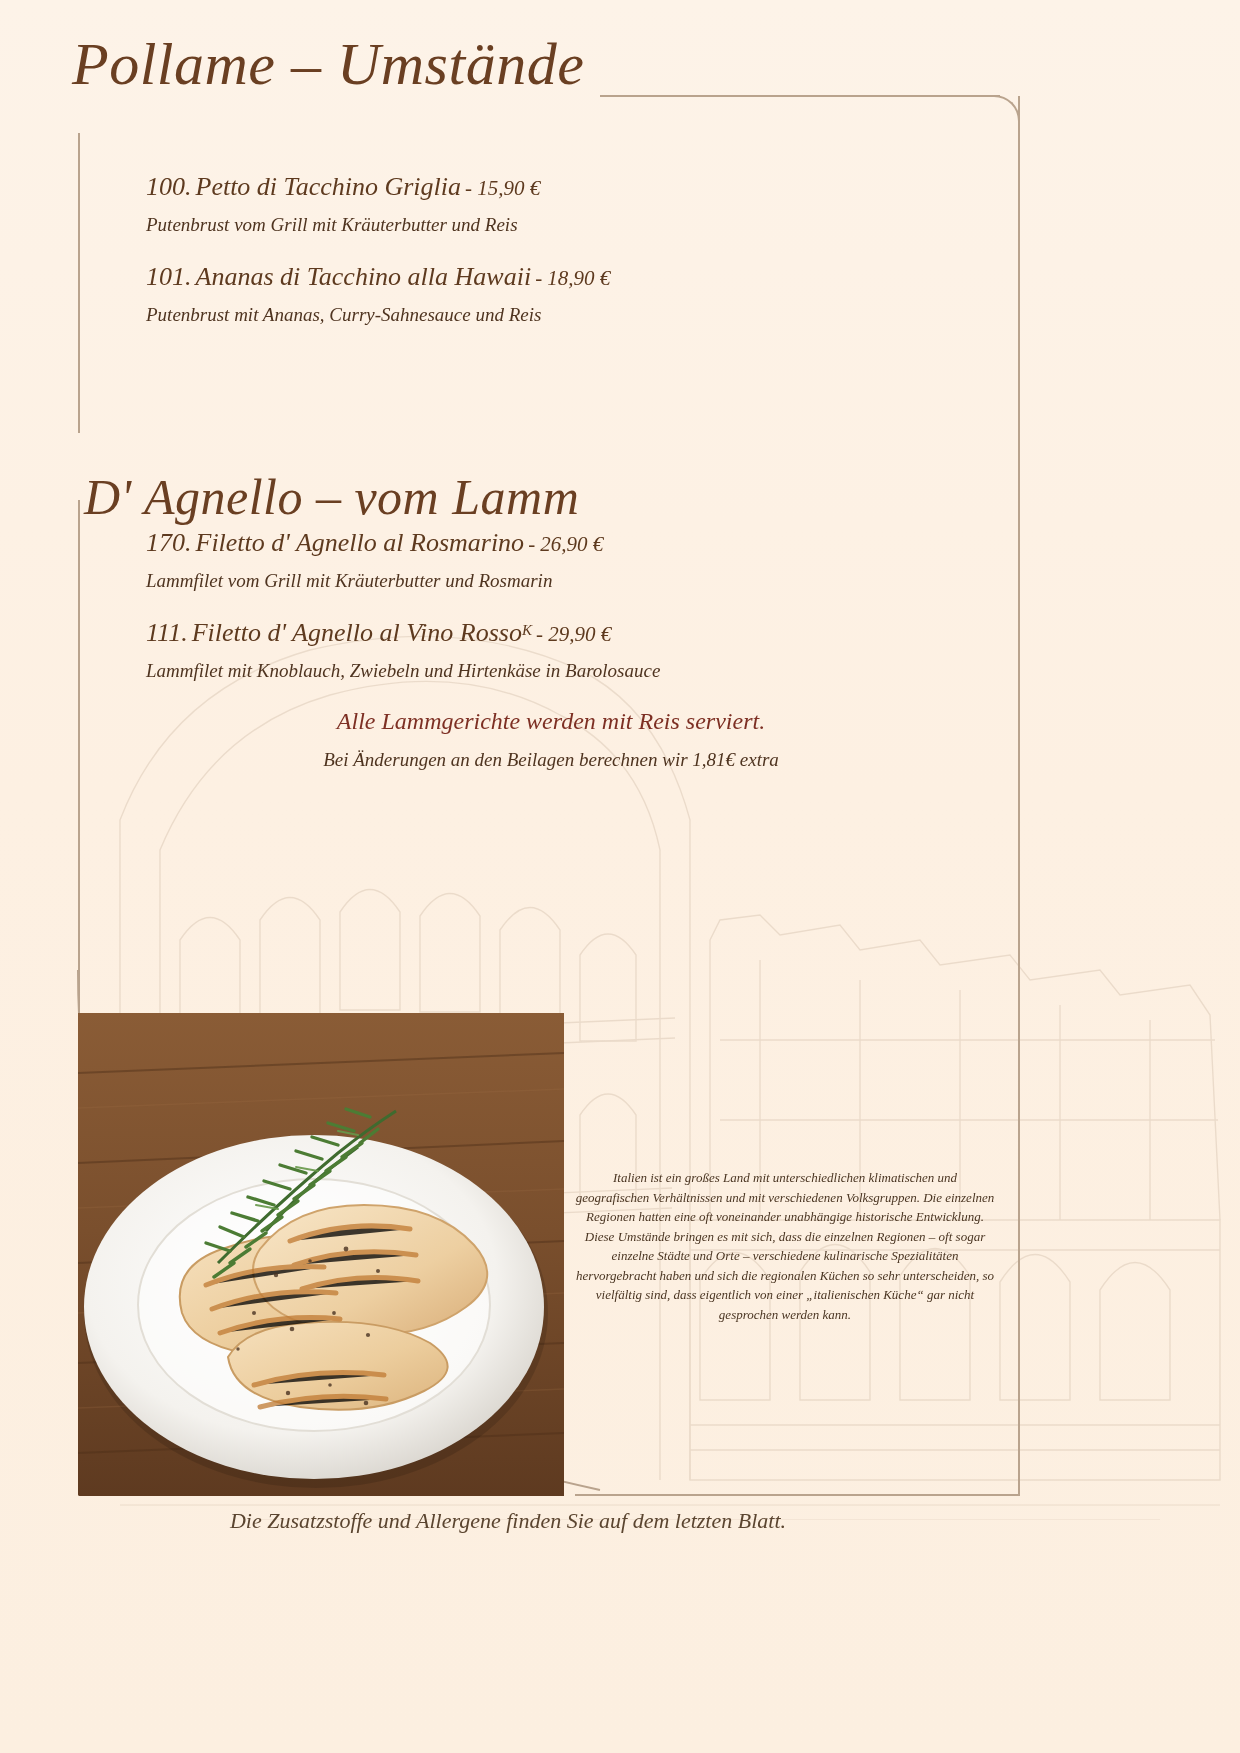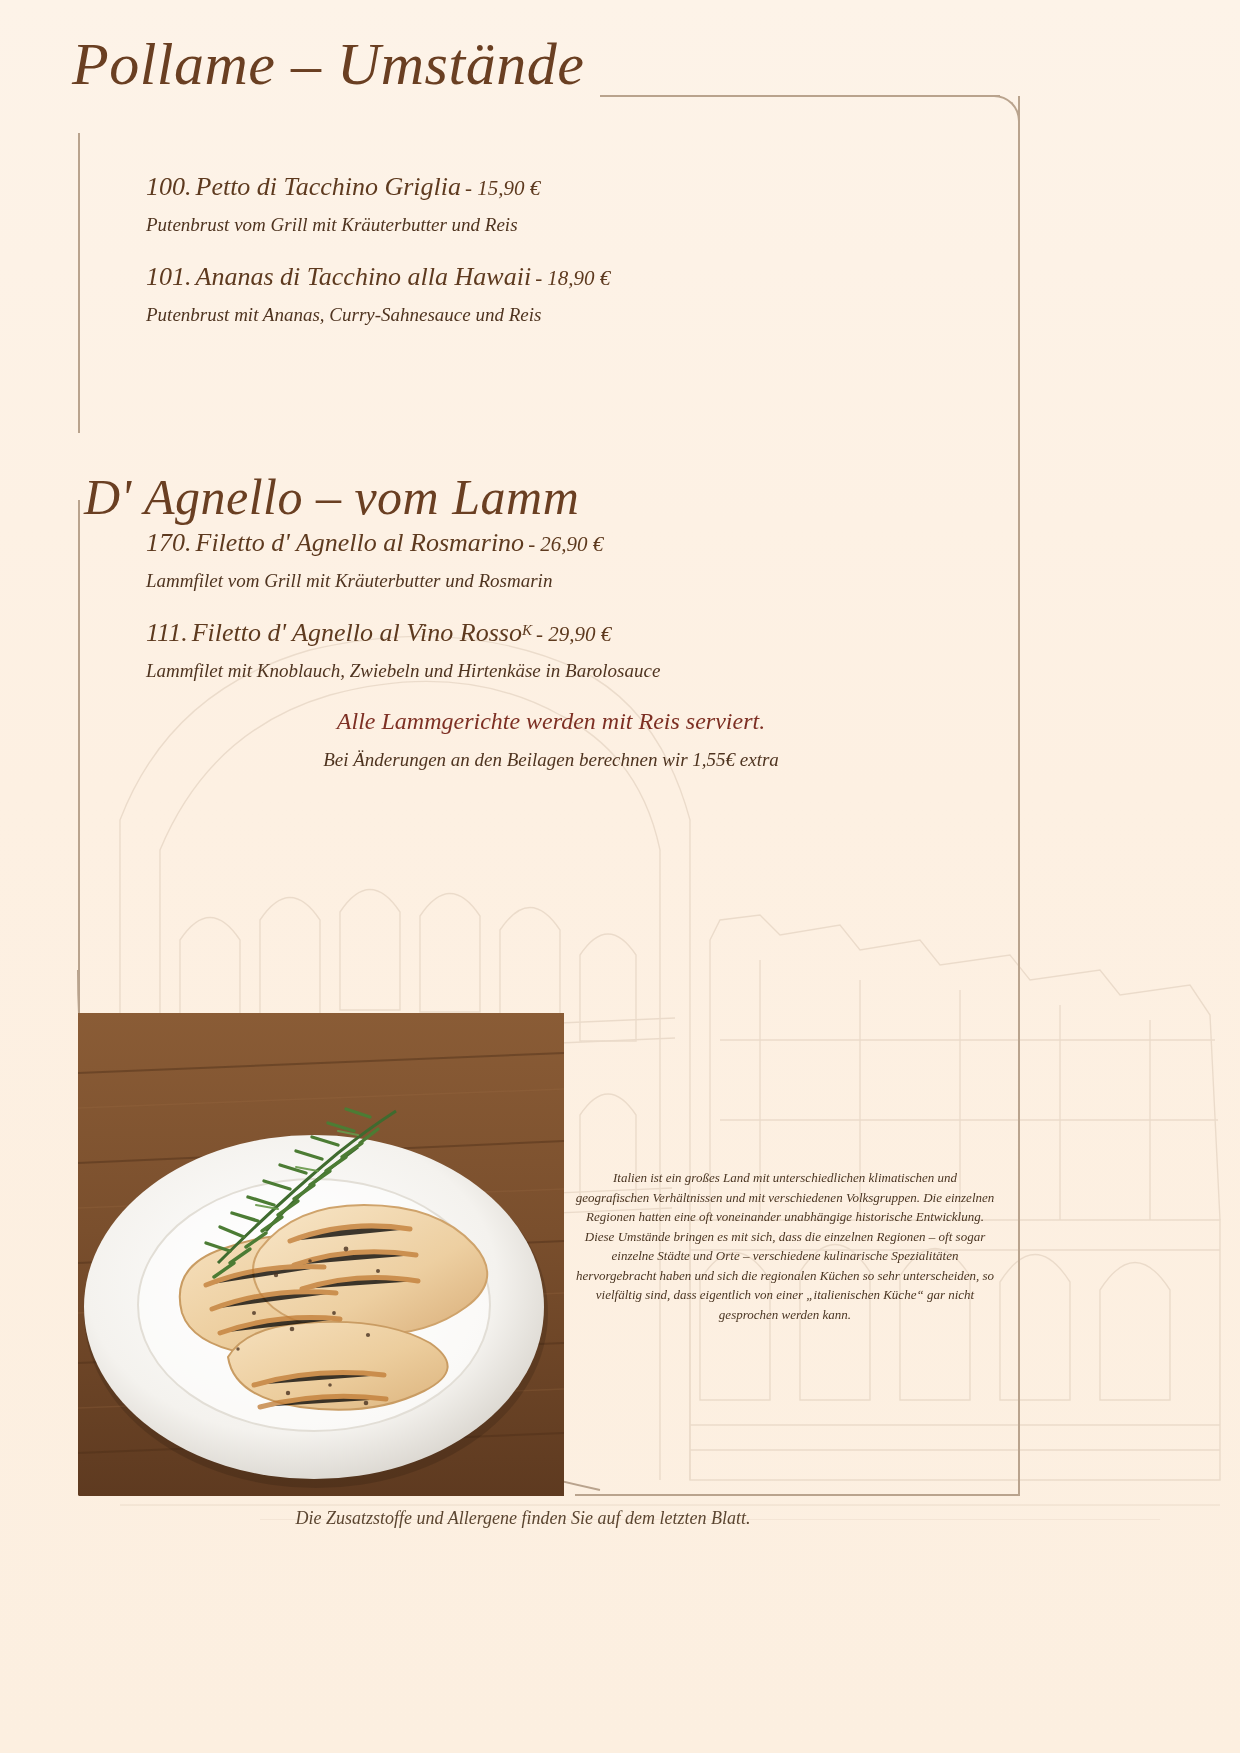--- a/index.html
+++ b/index.html
@@ -327,7 +327,7 @@
     </div>
 
     <div class="note-main">Alle Lammgerichte werden mit Reis serviert.</div>
-    <div class="note-sub">Bei Änderungen an den Beilagen berechnen wir 1,55€ extra</div>
+    <div class="note-sub">Bei Änderungen an den Beilagen berechnen wir 1,81€ extra</div>
   </div>
 
   <div class="photo">

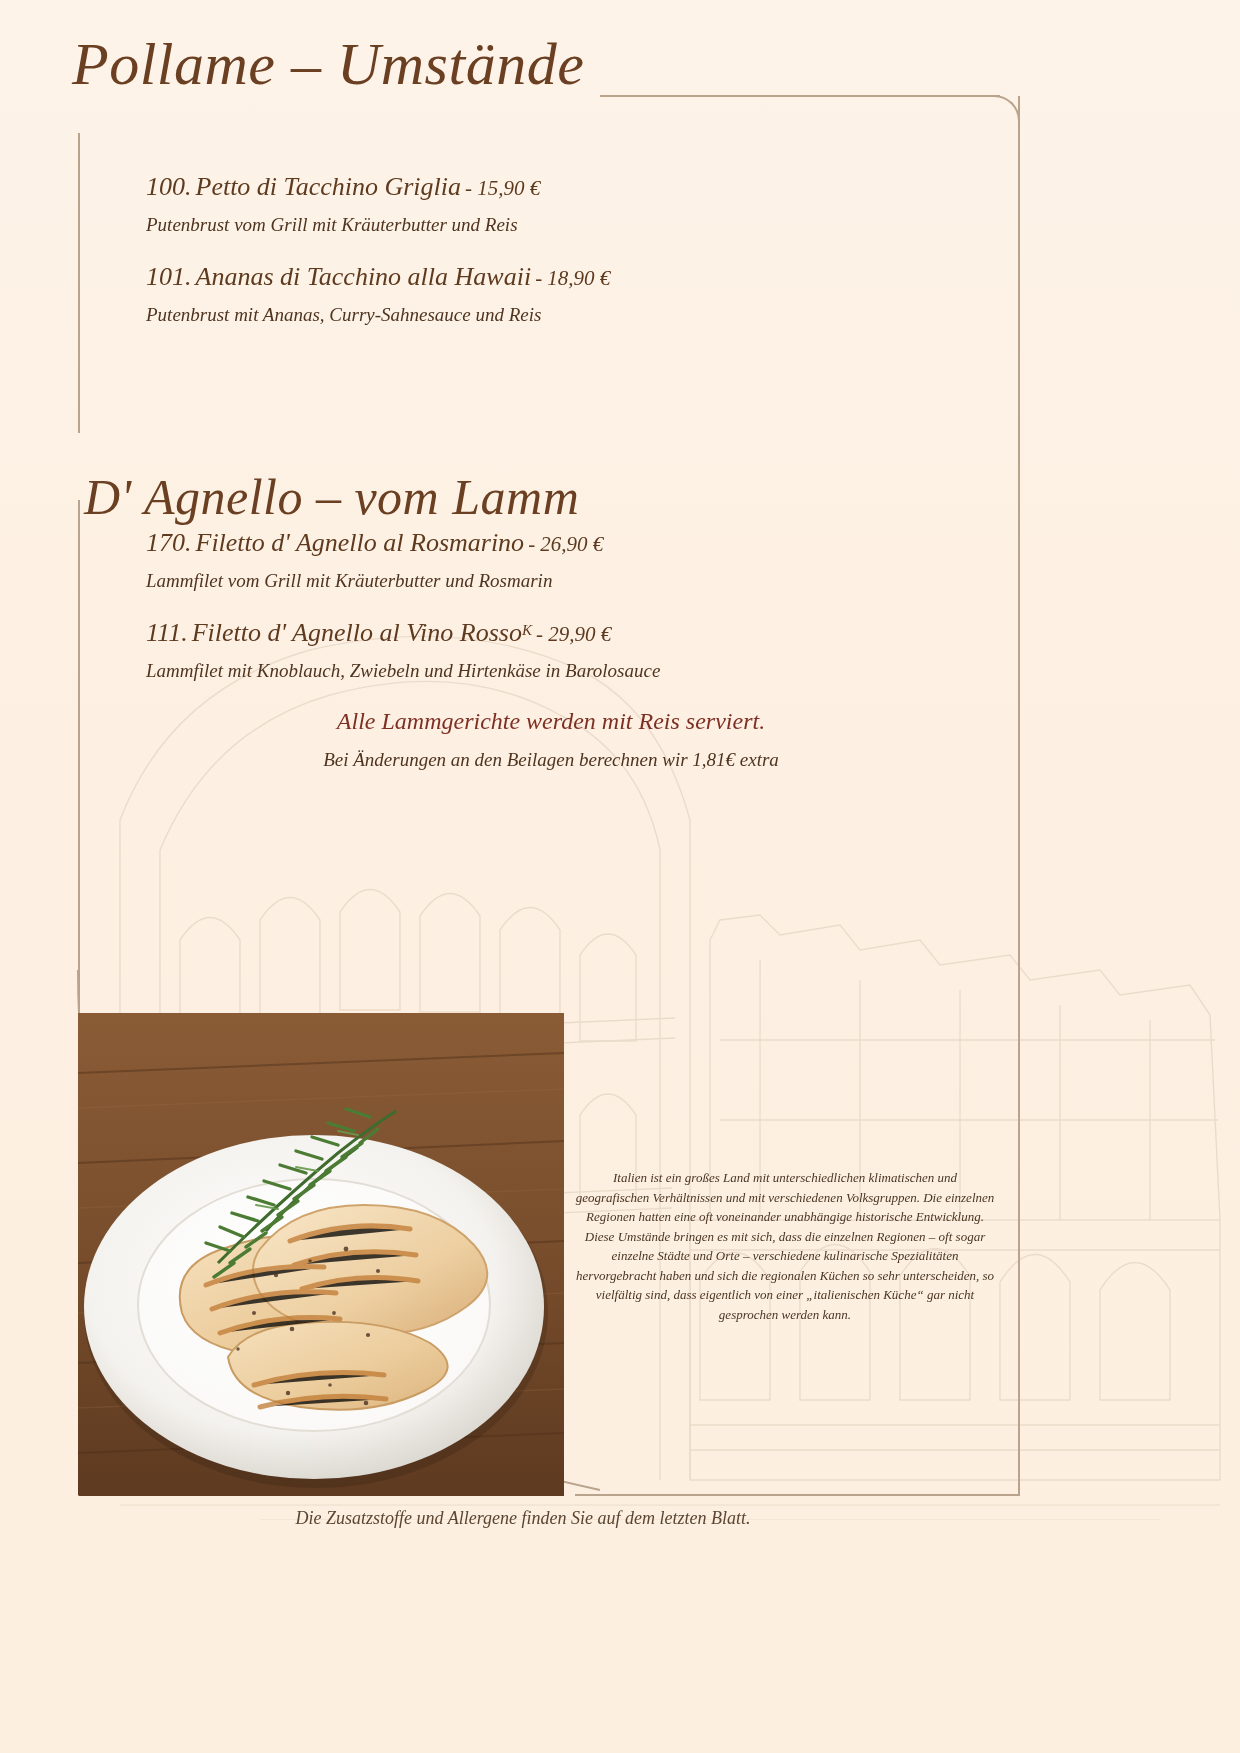--- a/index.html
+++ b/index.html
@@ -206,9 +206,8 @@
     width: 1016px;
     text-align: center;
     font-style: italic;
-    font-size: 18px;
+    font-size: 22px;
     color: #5b4530;
-    padding-left: 15px;
   }
 </style>
 </head>

